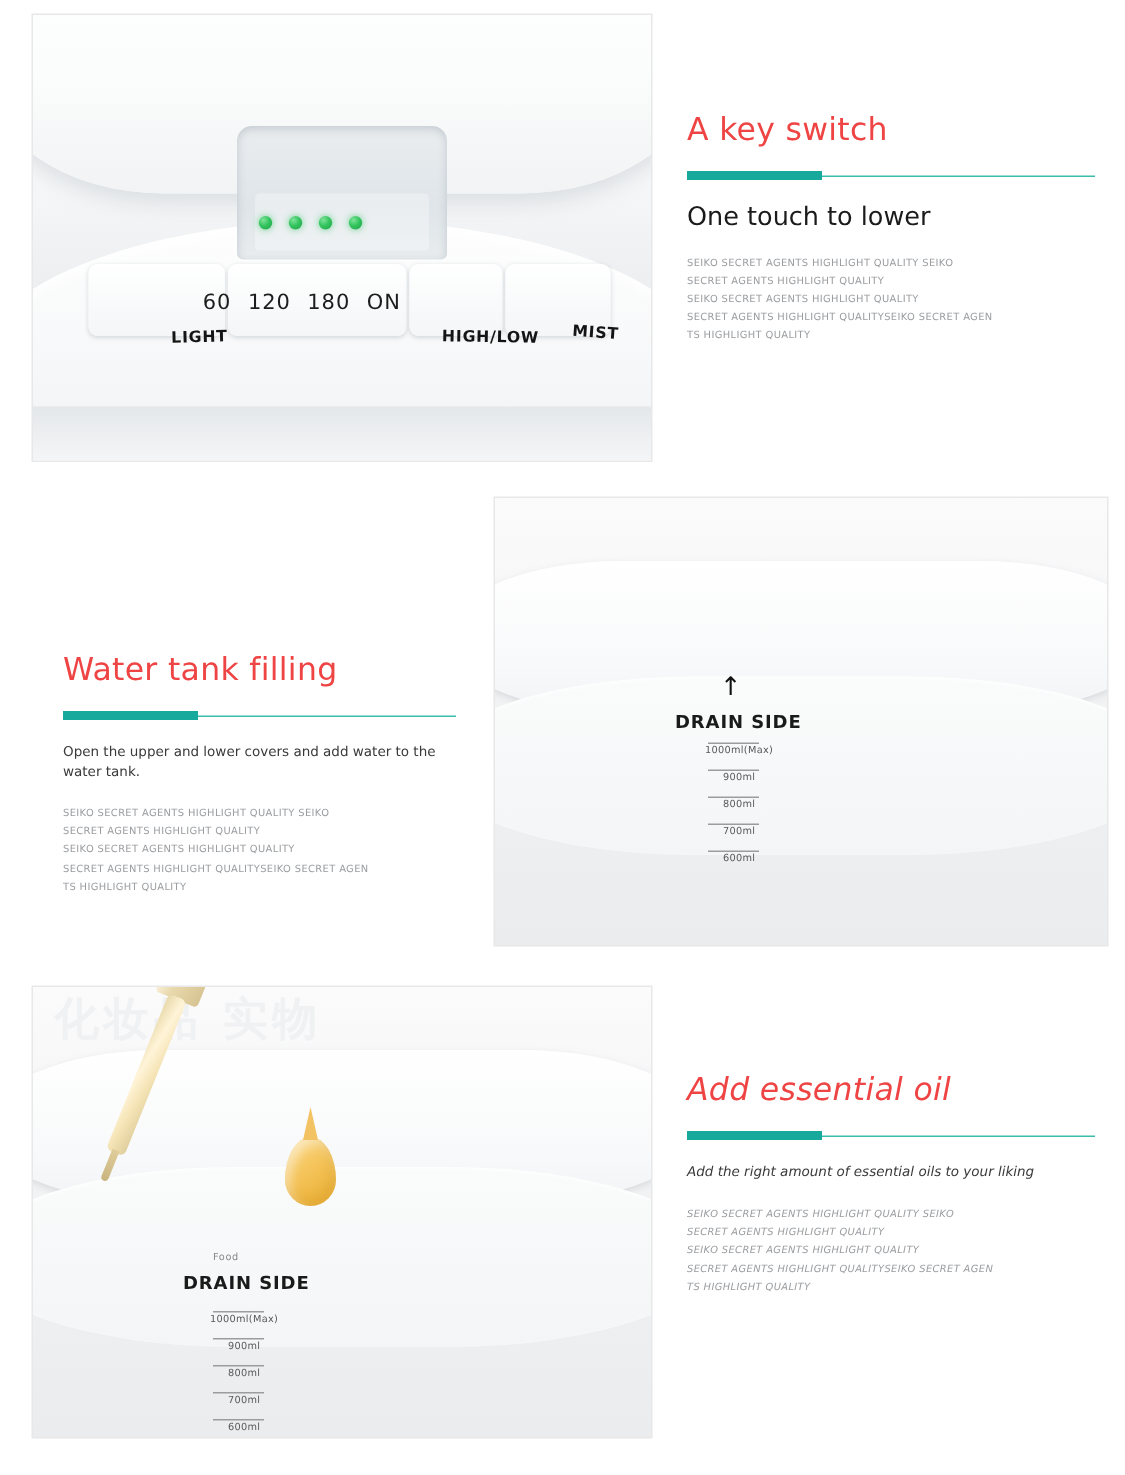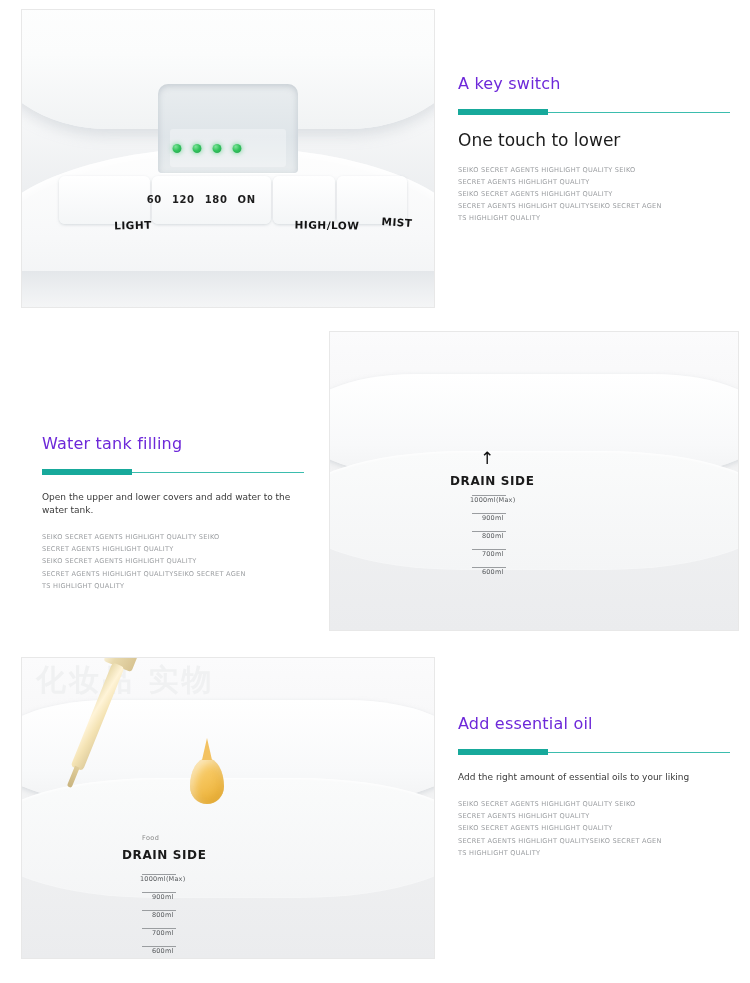--- a/index.html
+++ b/index.html
@@ -170,7 +170,7 @@
   
   .block{position:absolute;}
   .headline{
-    font-size:16px;font-weight:400;color:#6d28d9;
+    font-size:21px;font-weight:400;color:#ef4444;
     letter-spacing:.2px;white-space:nowrap;line-height:1;
   }
   .divider{position:relative;height:6px;margin-top:17px;}

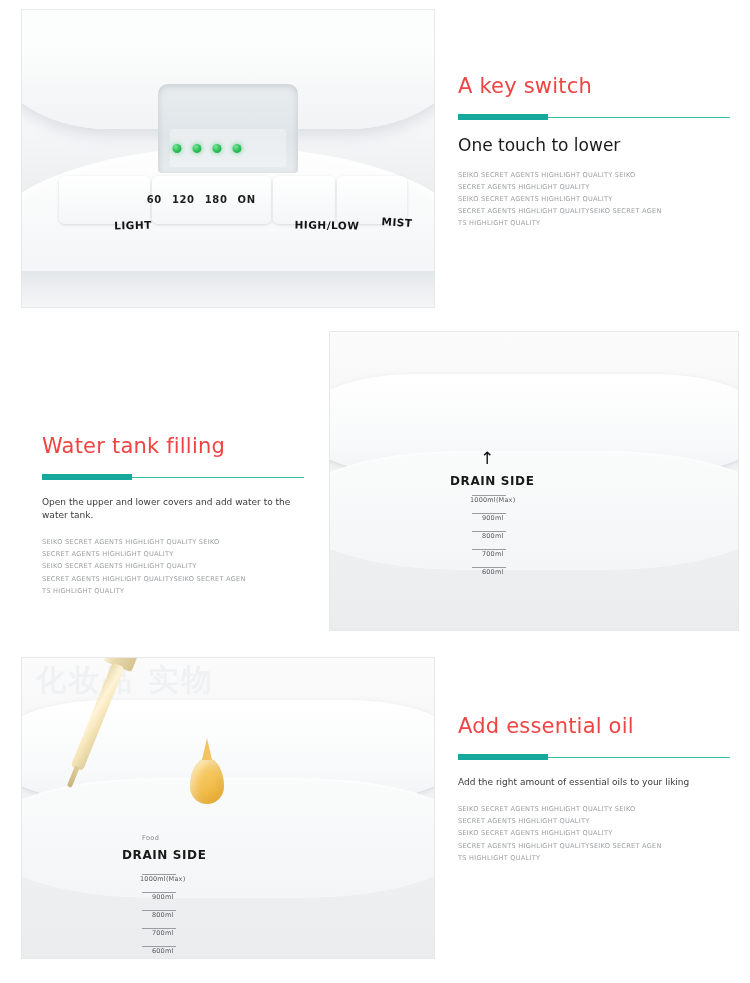--- a/index.html
+++ b/index.html
@@ -64,7 +64,7 @@
   .p1 .ridge.d{left:76.5%;width:17%;}
   .p1 .timer-row{
     position:absolute;left:43.5%;top:62%;transform:translateX(-50%);
-    font-size:10px;font-weight:700;color:#1d1d1d;letter-spacing:.6px;
+    font-size:14px;font-weight:400;color:#1d1d1d;letter-spacing:.6px;
     white-space:nowrap;
   }
   .p1 .timer-row span{margin:0 3px;}

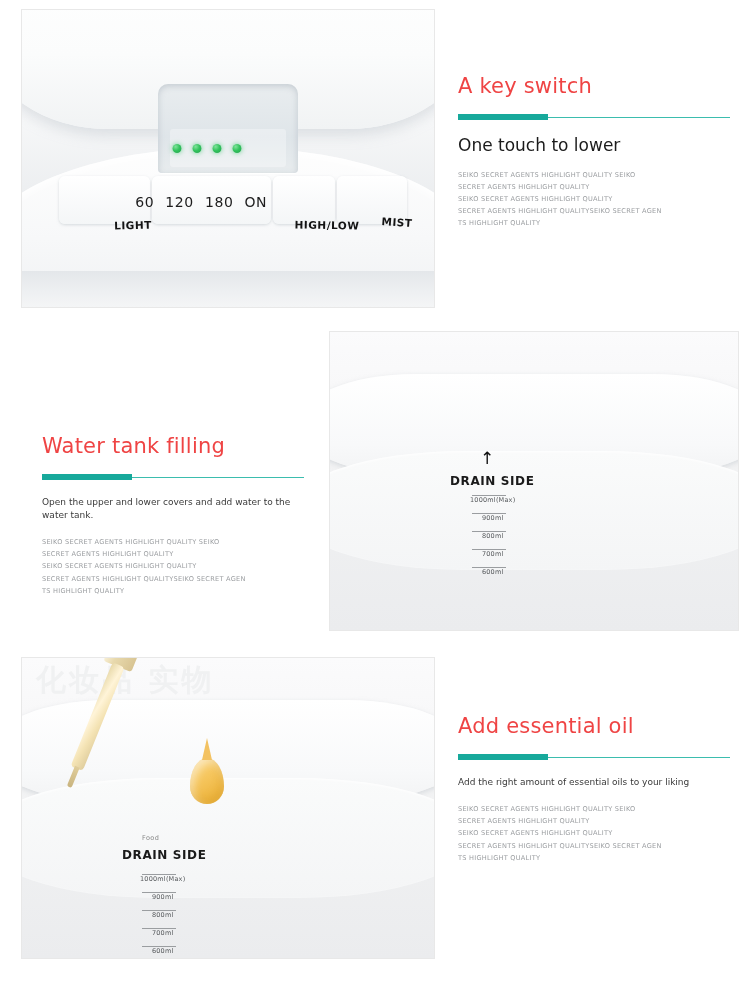--- a/index.html
+++ b/index.html
@@ -194,7 +194,7 @@
   .b1{left:458px;top:76px;width:272px;}
   .b2{left:42px;top:398px;width:264px;margin-top:38px;}
   .b2 .divider .thin{width:262px;}
-  .b3{left:458px;top:716px;width:272px;}
+  .b3{left:458px;top:716px;width:272px;font-style:italic;}
 </style>
 </head>
 <body>

